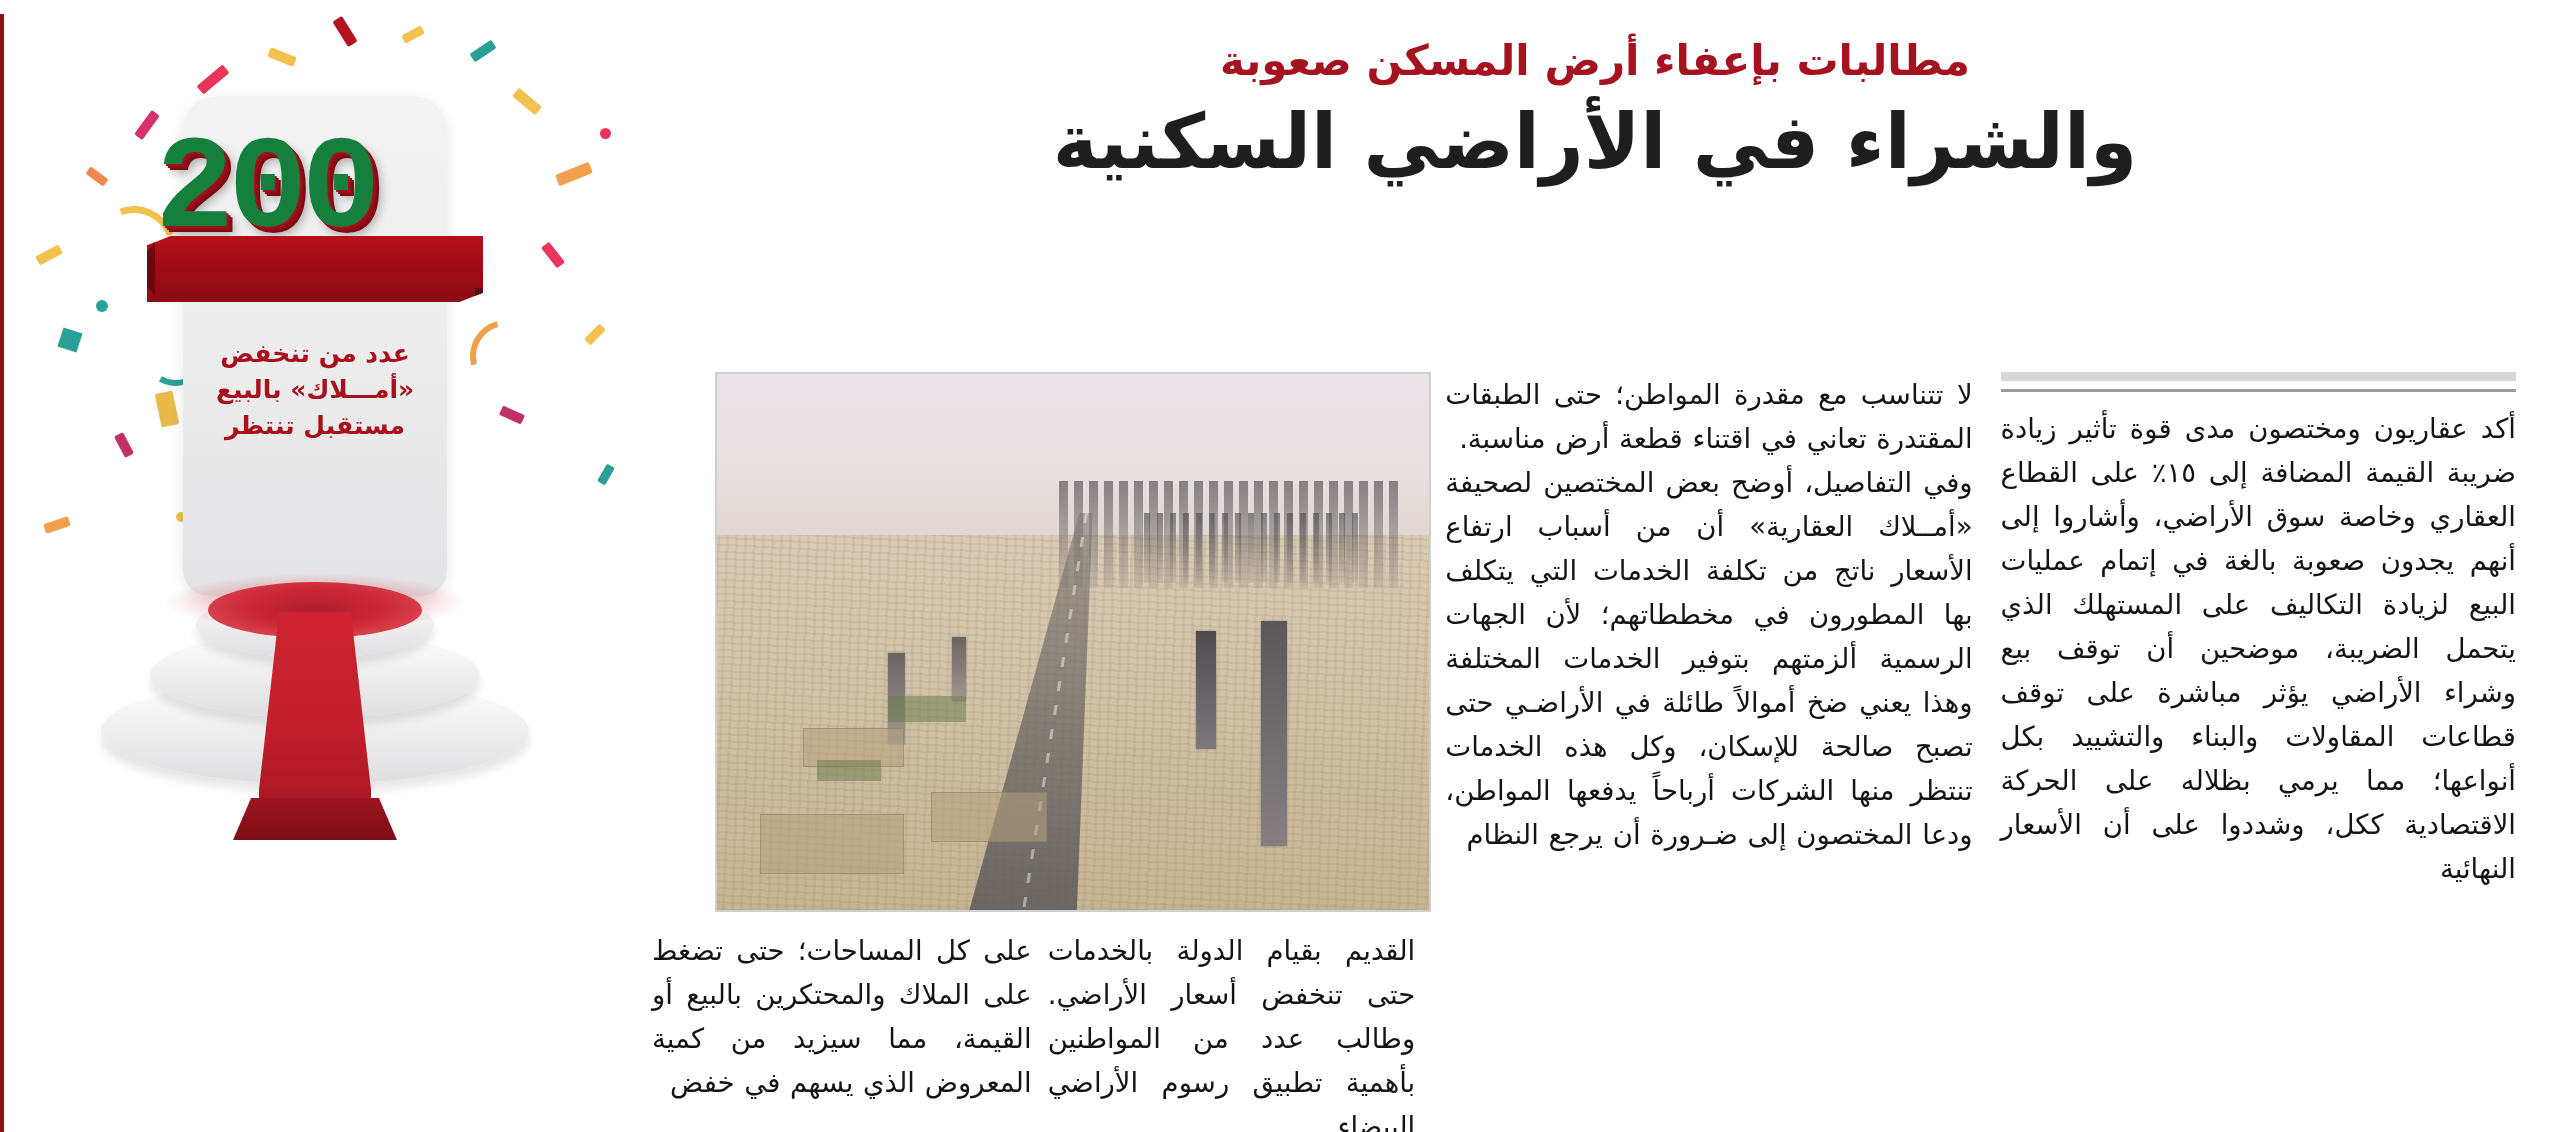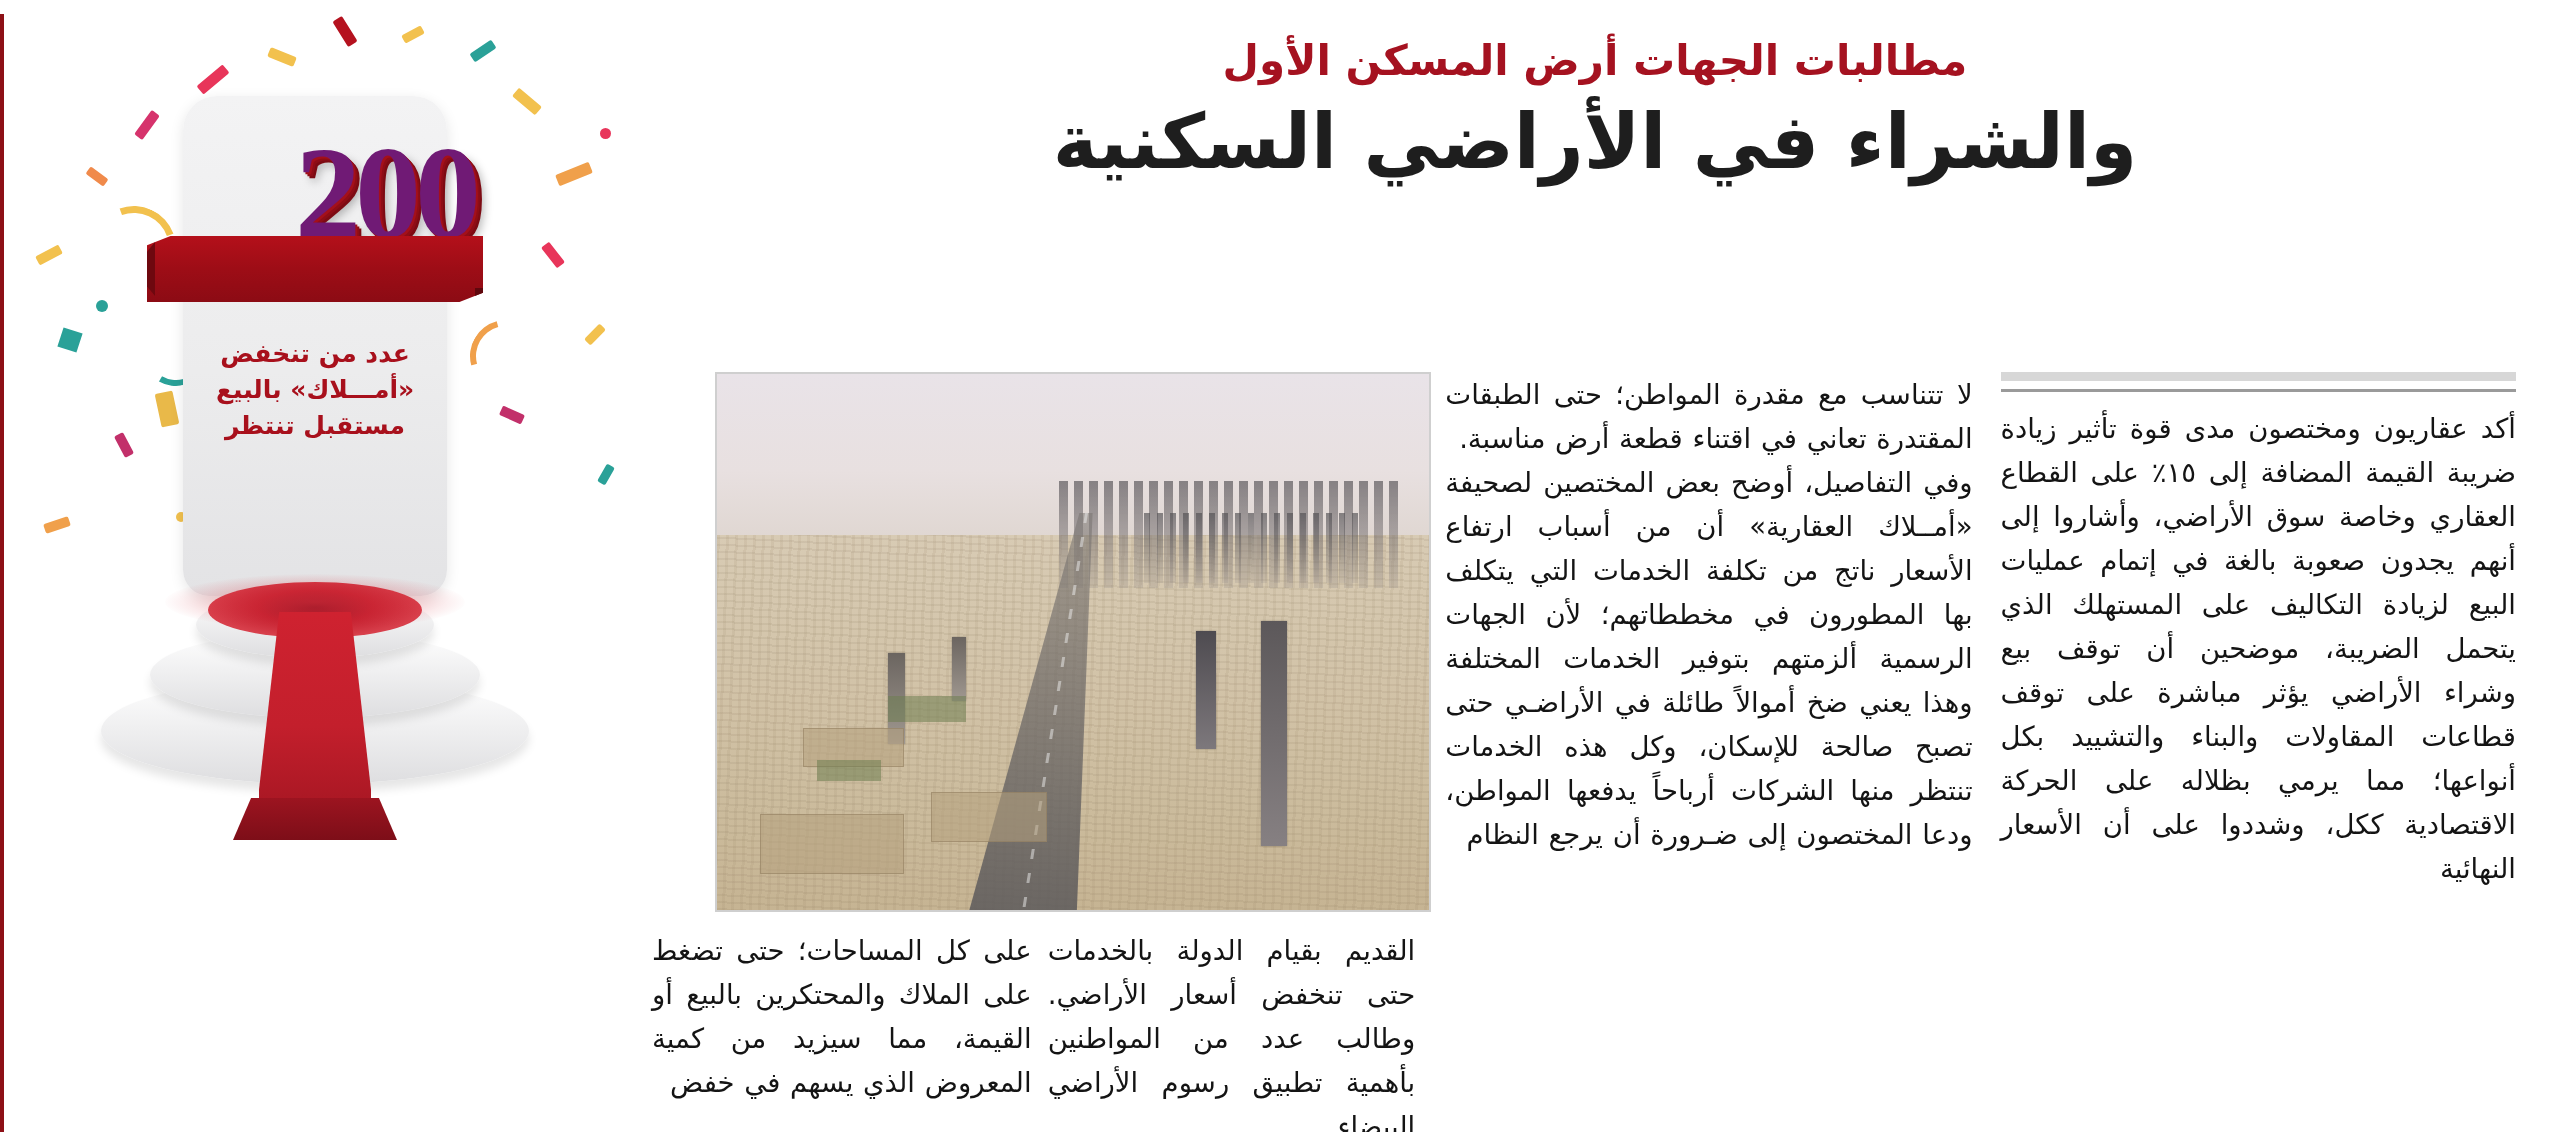--- a/index.html
+++ b/index.html
@@ -240,7 +240,7 @@
 
   <div class="article">
 
-    <div class="kicker">مطالبات الجهات أرض المسكن الأول</div>
+    <div class="kicker">مطالبات بإعفاء أرض المسكن صعوبة</div>
 
     <div class="headline">
       <span class="hl-line">والشراء في الأراضي السكنية</span>

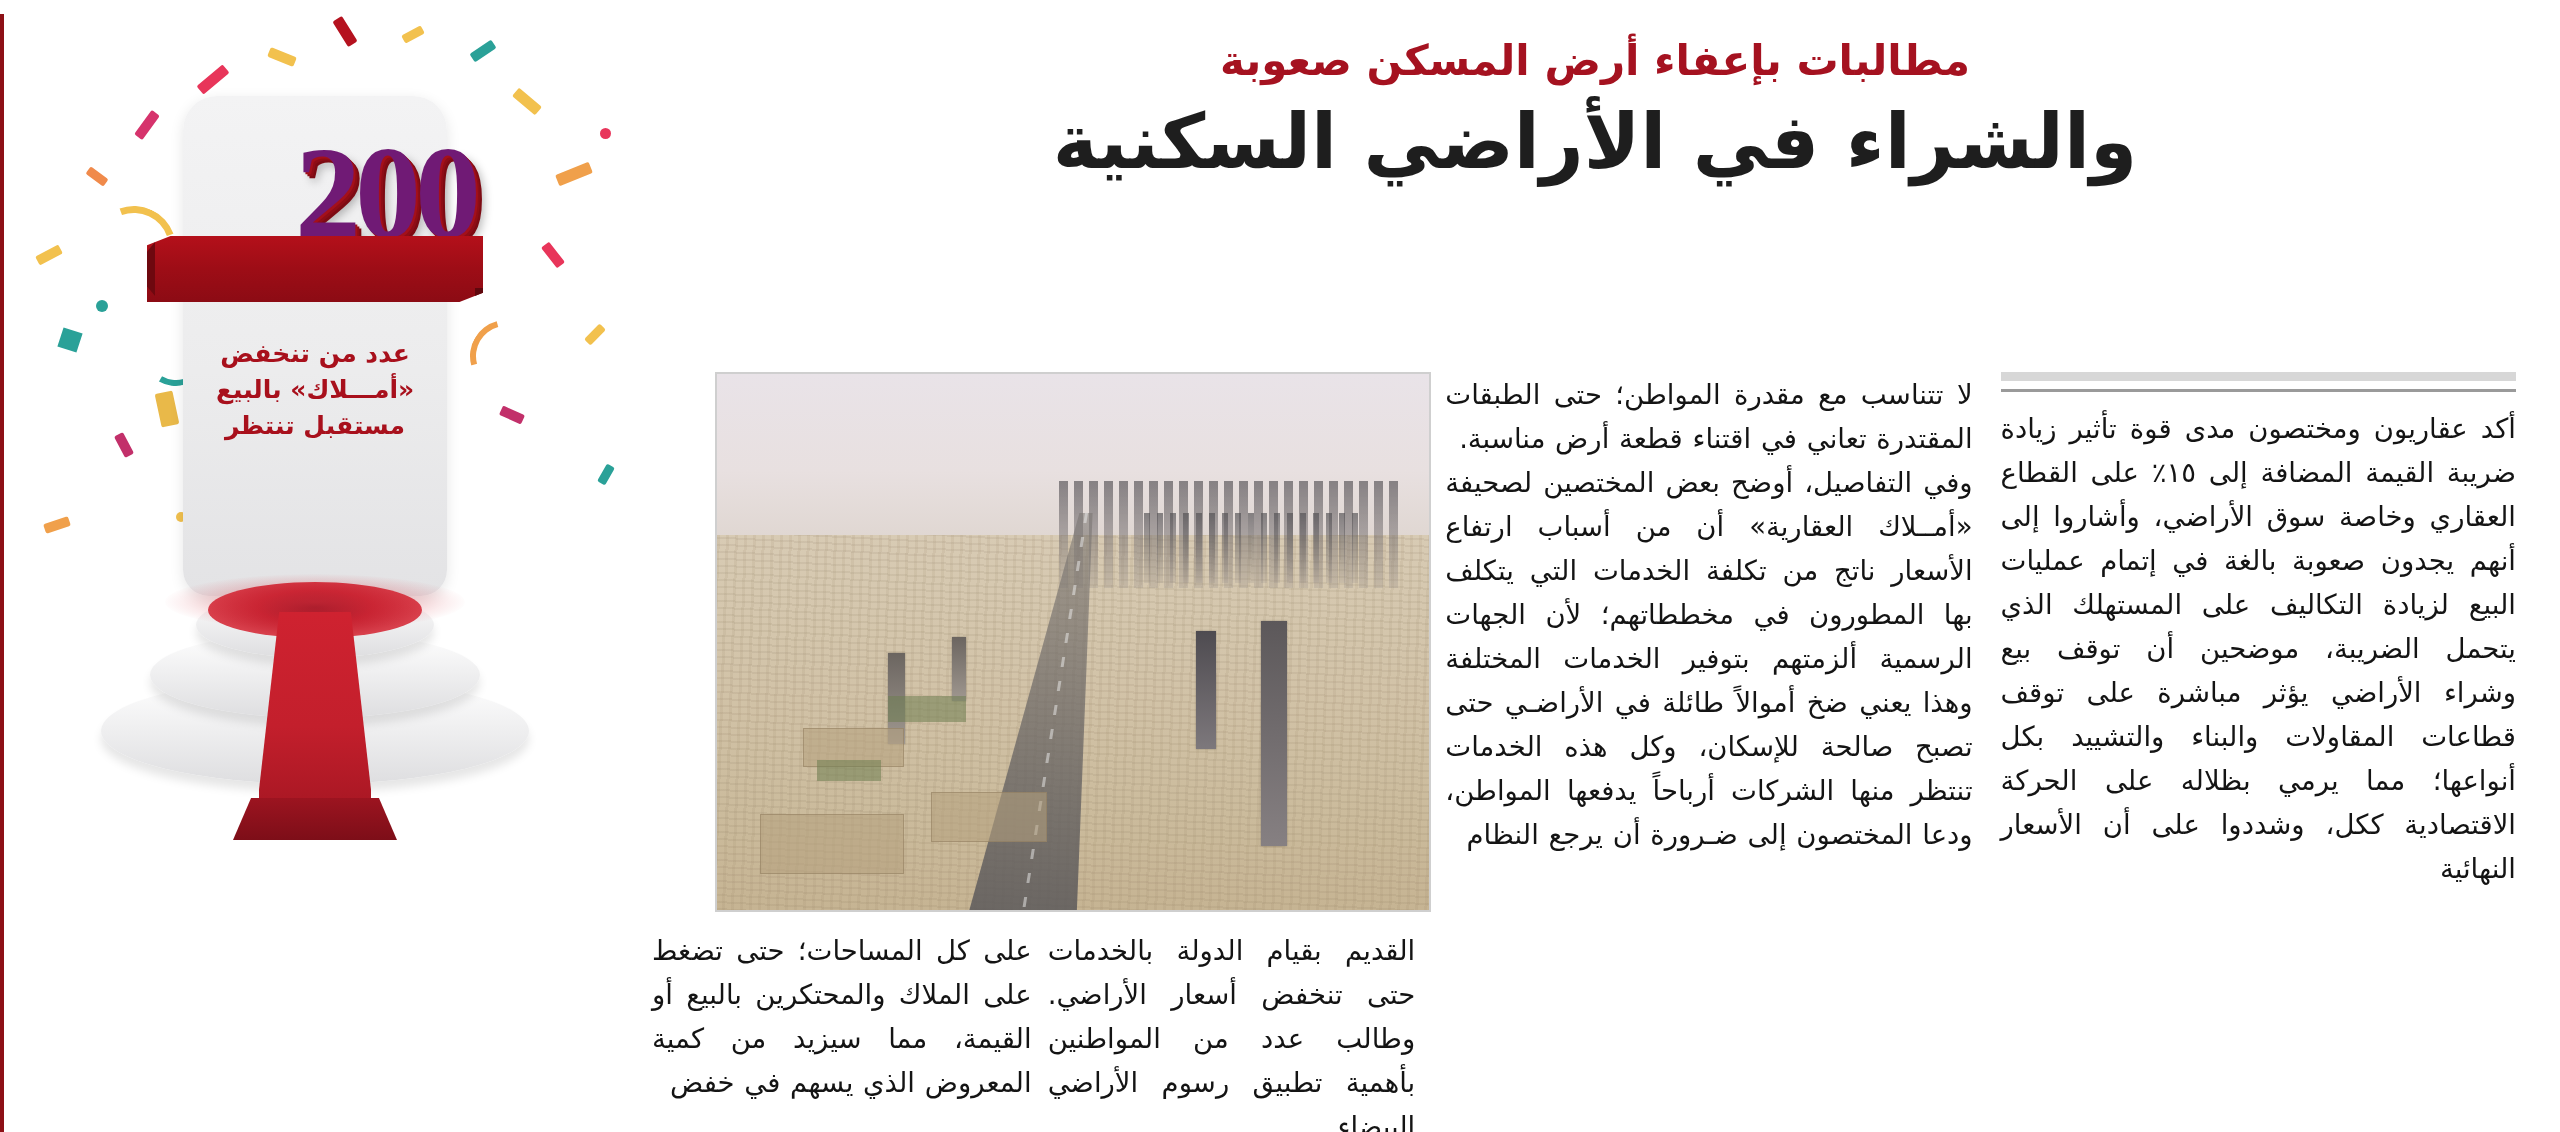--- a/index.html
+++ b/index.html
@@ -166,14 +166,14 @@
   }
   .big-number{
     position:absolute;left:50%;margin-left:-160px;top:116px;
-    width:320px;text-align:right;
+    width:320px;text-align:left;
     font-size:132px;font-weight:800;
-    color:#701a75;
+    color:#15803d;
     letter-spacing:-6px;
     text-shadow:
       2px 2px 0 #a4101a, 4px 4px 0 #8e0d16,
       6px 6px 0 #7d0b13, 8px 9px 10px rgba(0,0,0,.28);
-    font-family:Liberation Serif, serif;
+    font-family:Liberation Mono, monospace;
   }
   .banner{
     position:absolute;left:50%;margin-left:-168px;top:236px;

